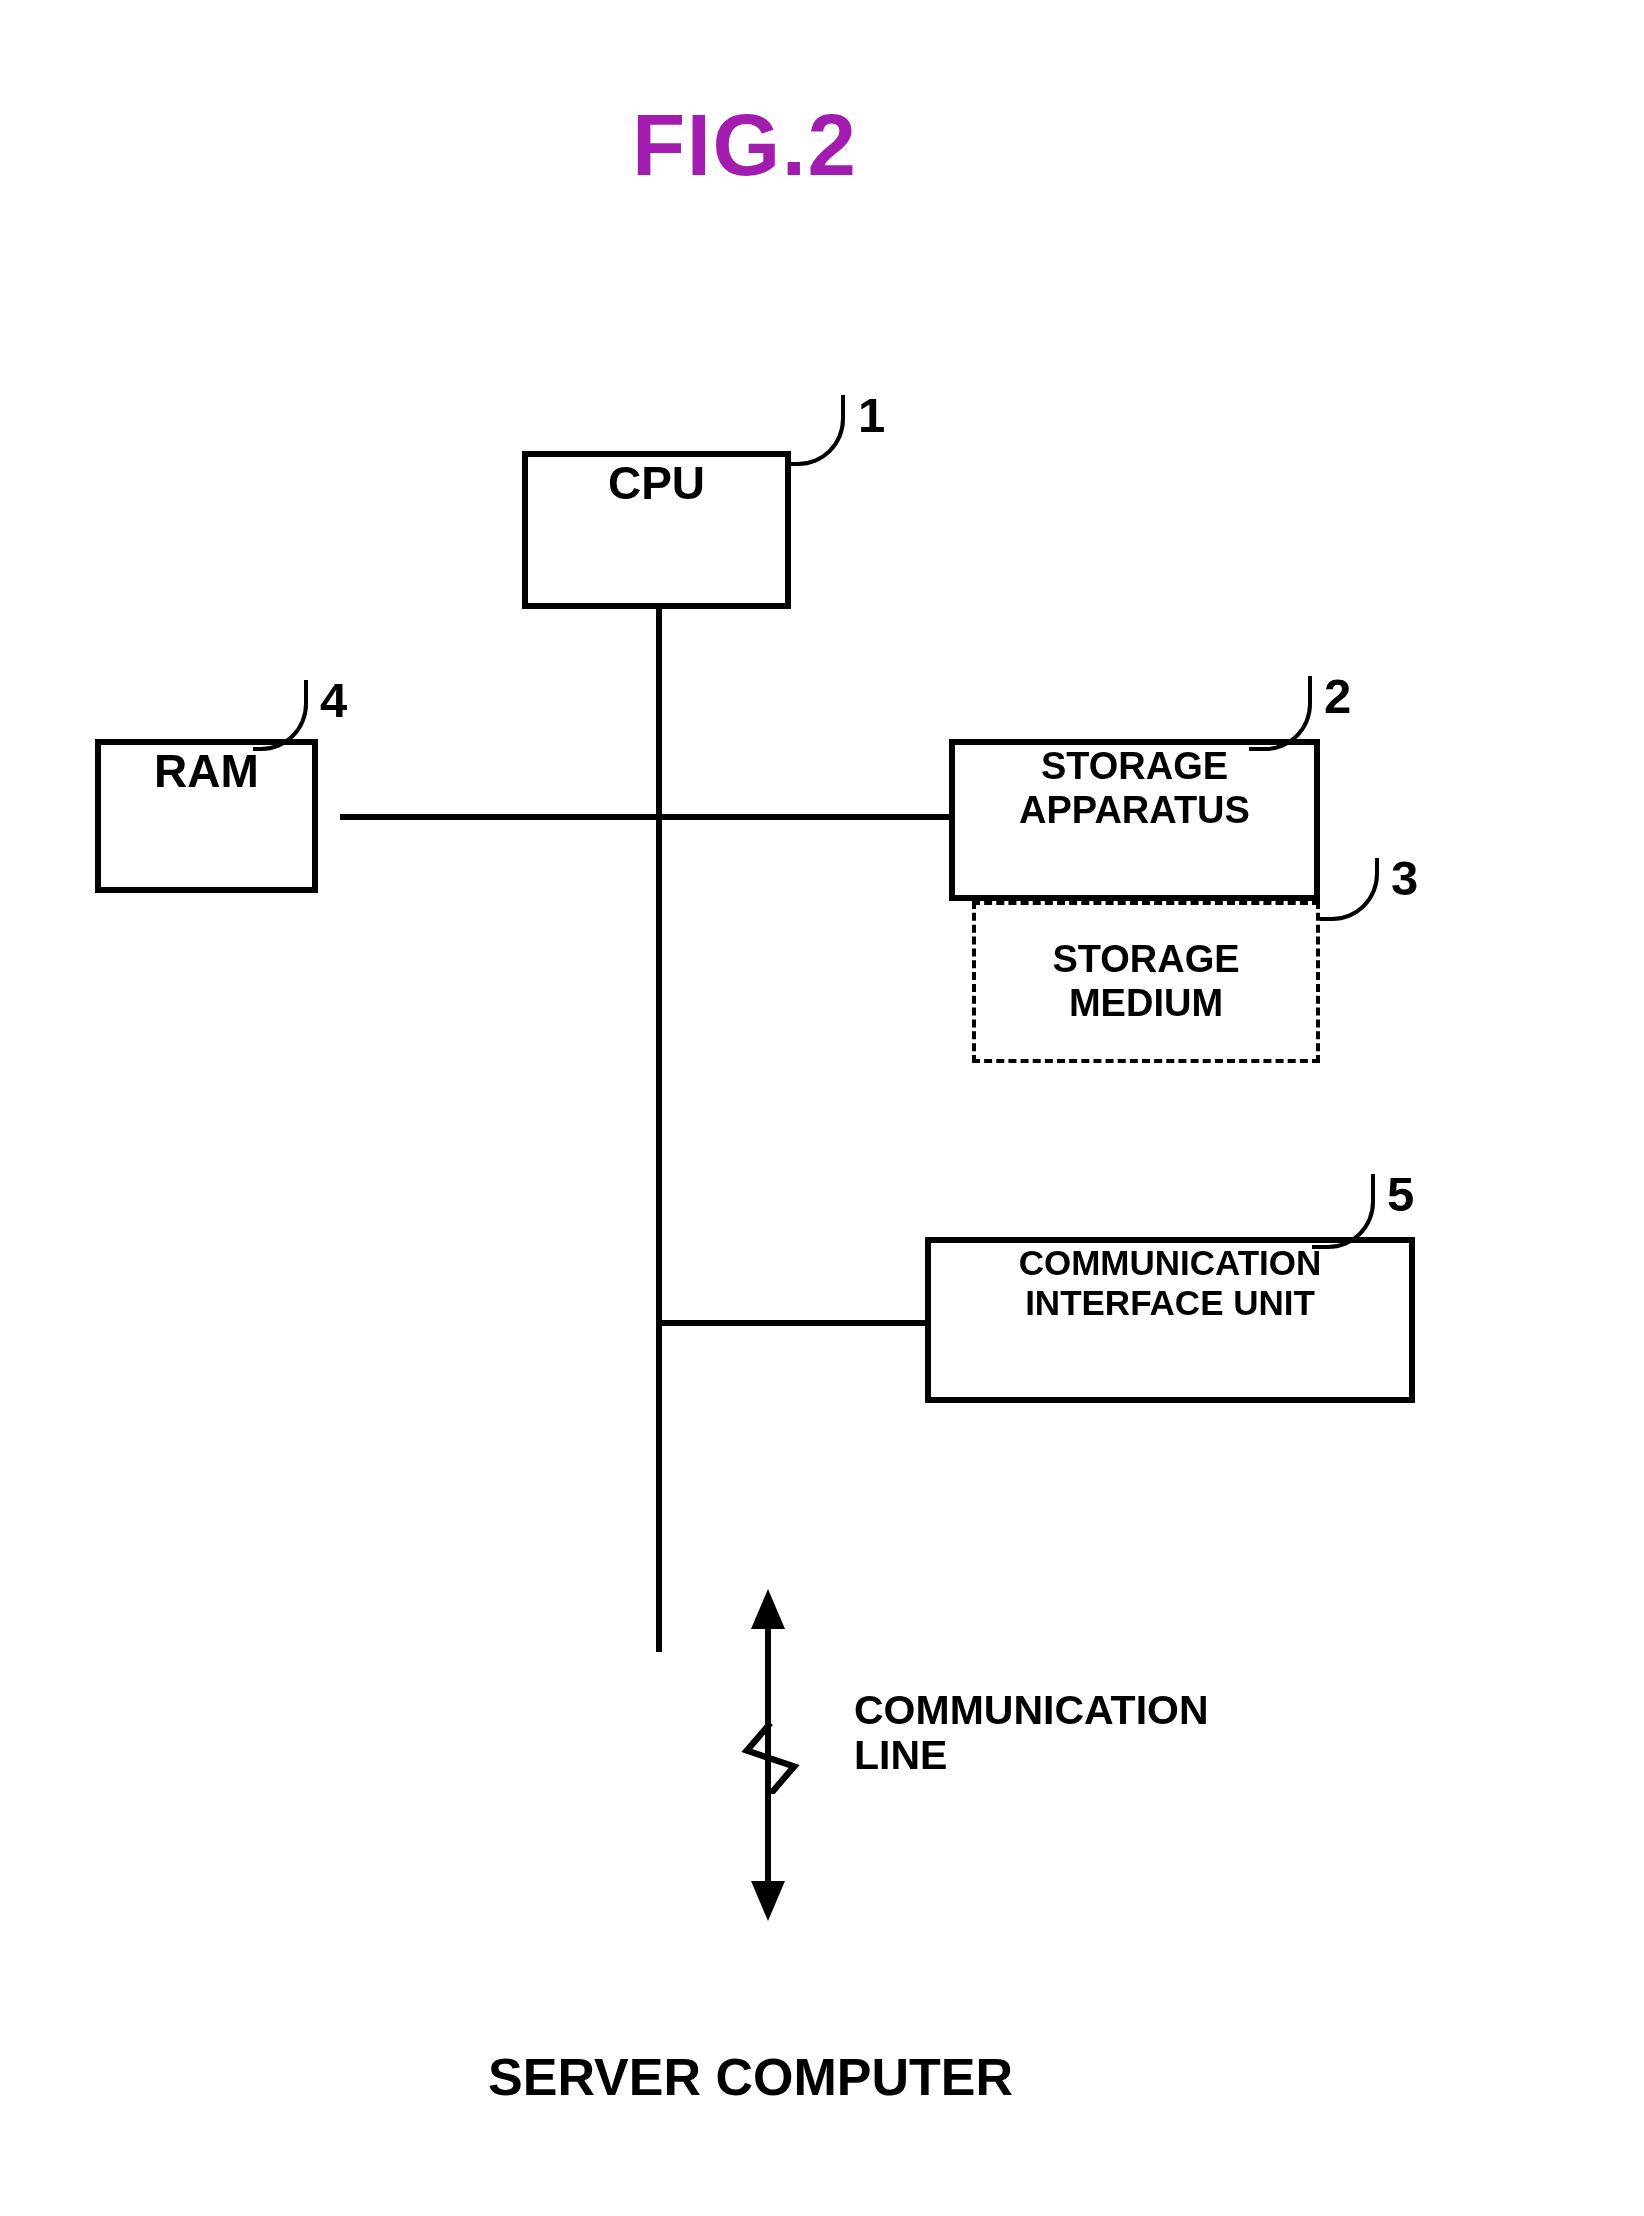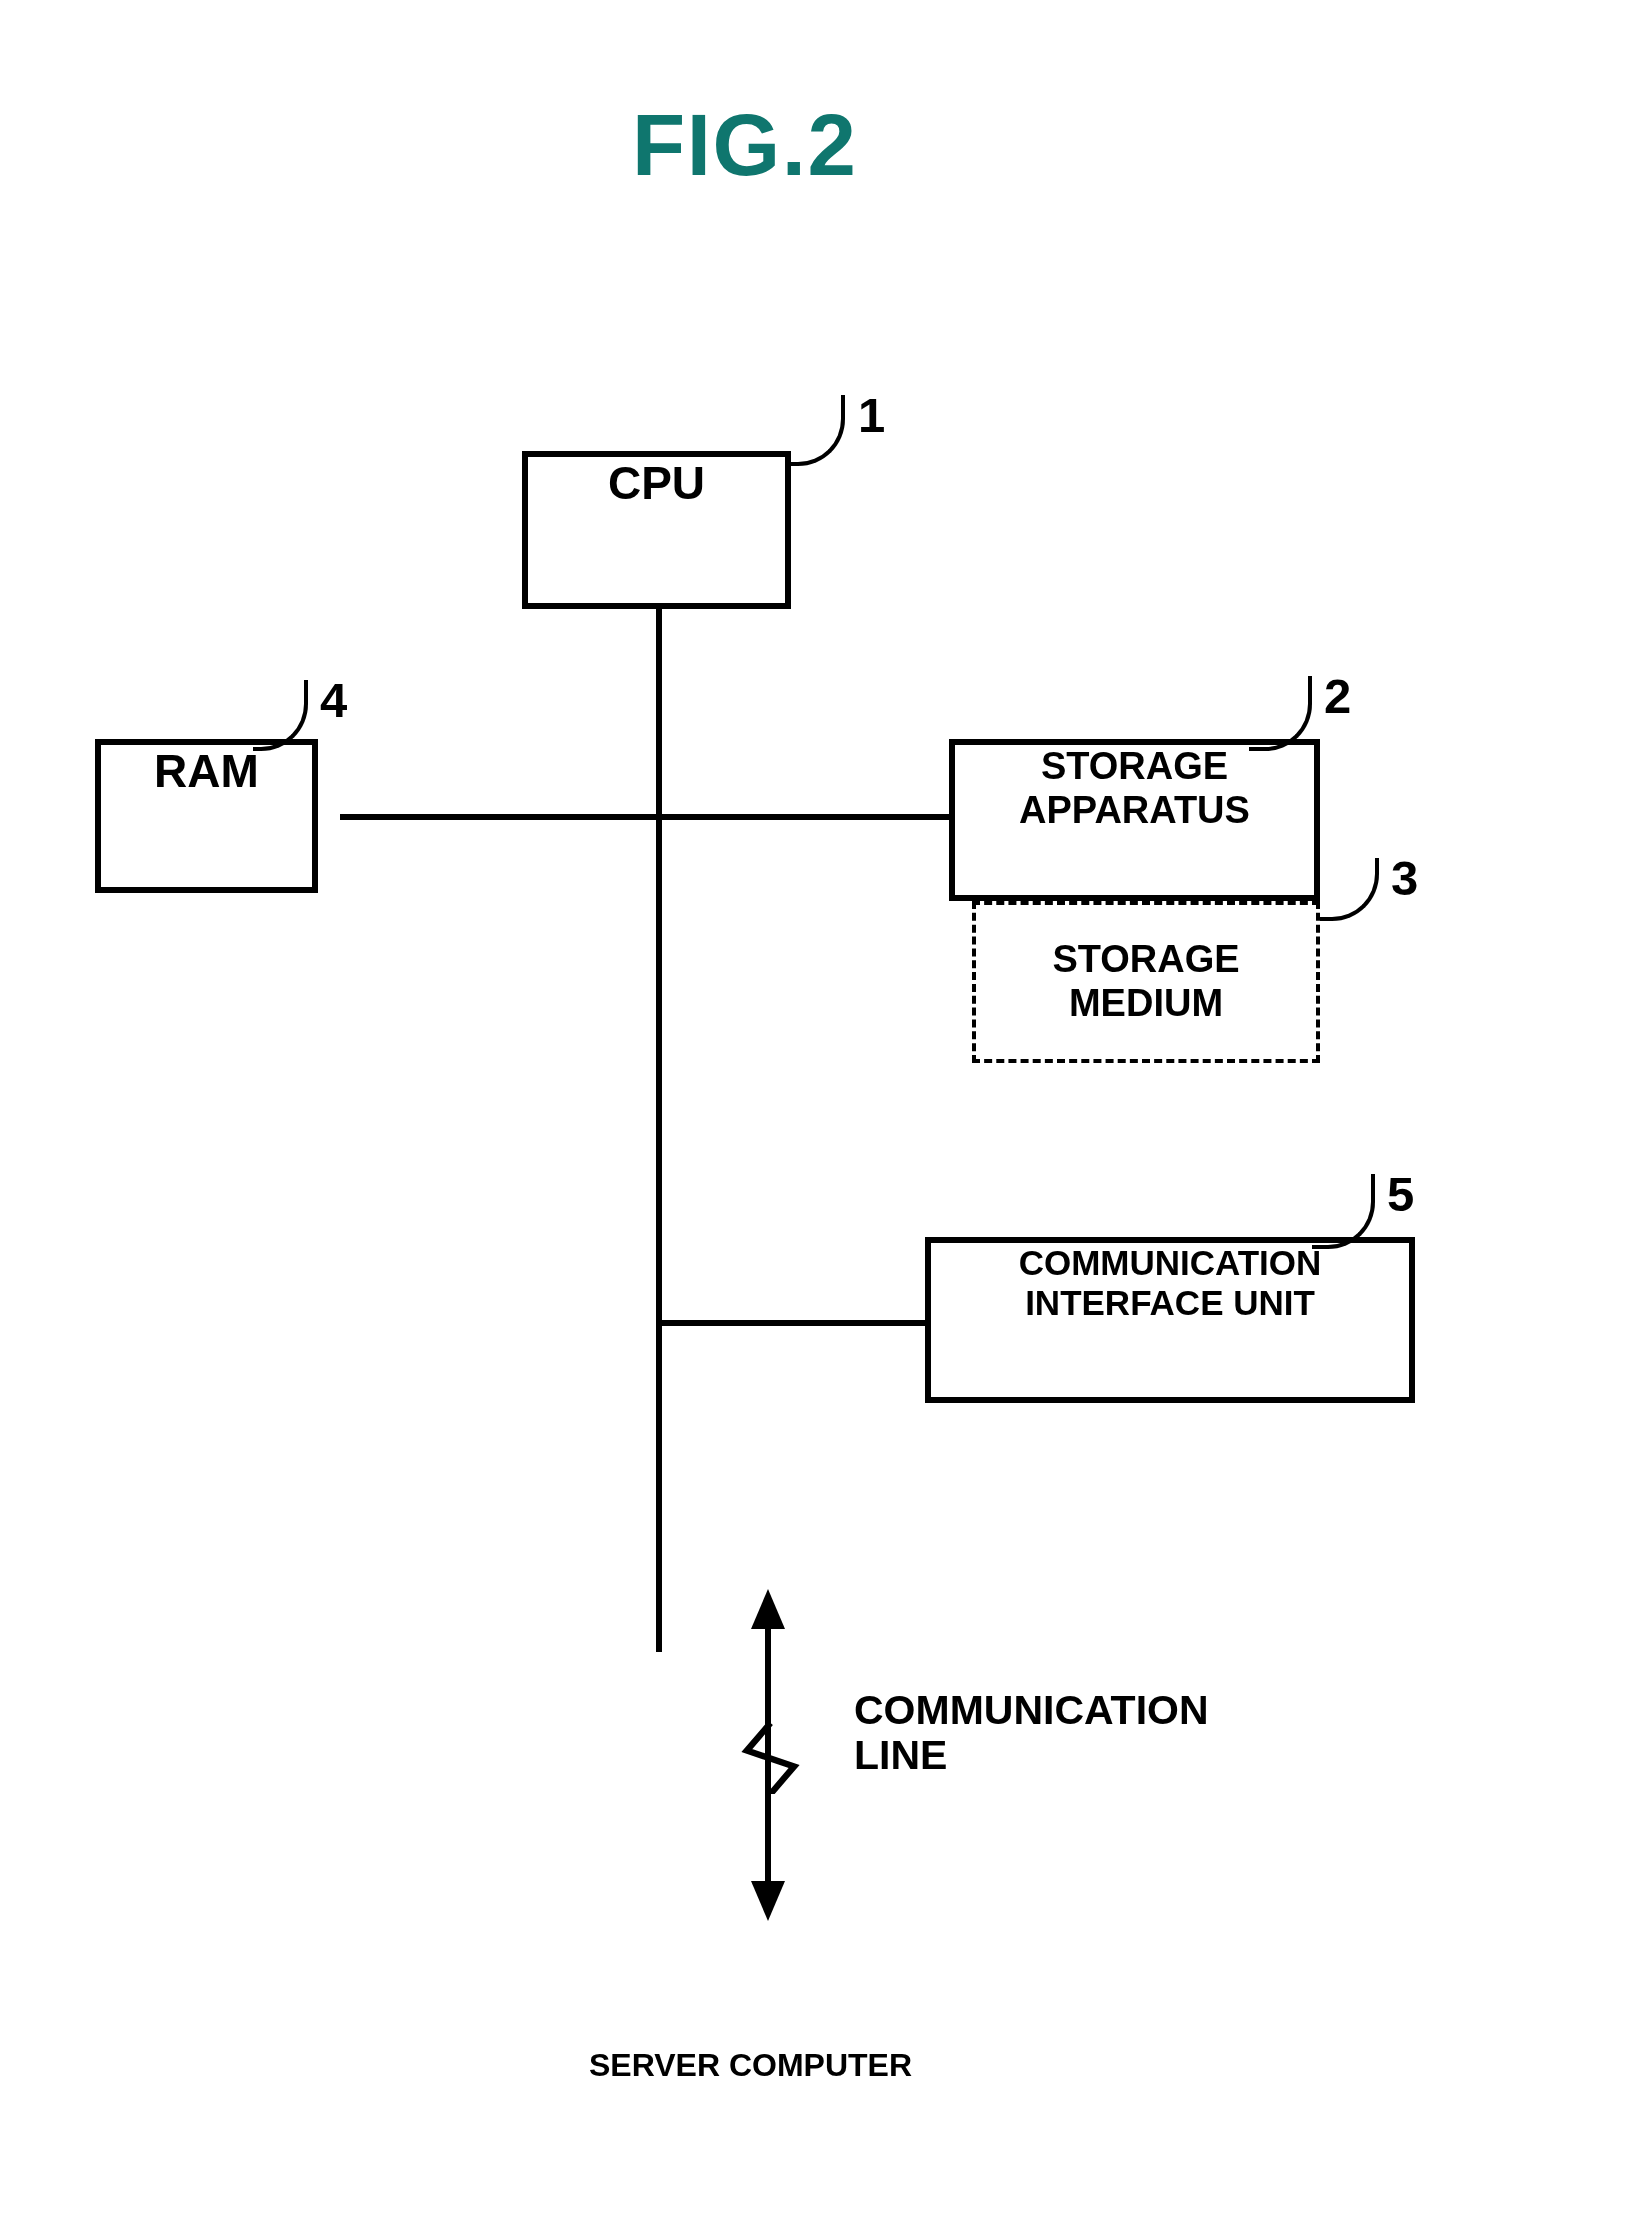--- a/index.html
+++ b/index.html
@@ -19,7 +19,7 @@
     font-weight: 900;
     font-size: 87px;
     letter-spacing: 1.6px;
-    color: #0f766e;
+    color: #a21caf;
   }
   .block {
     position: absolute;

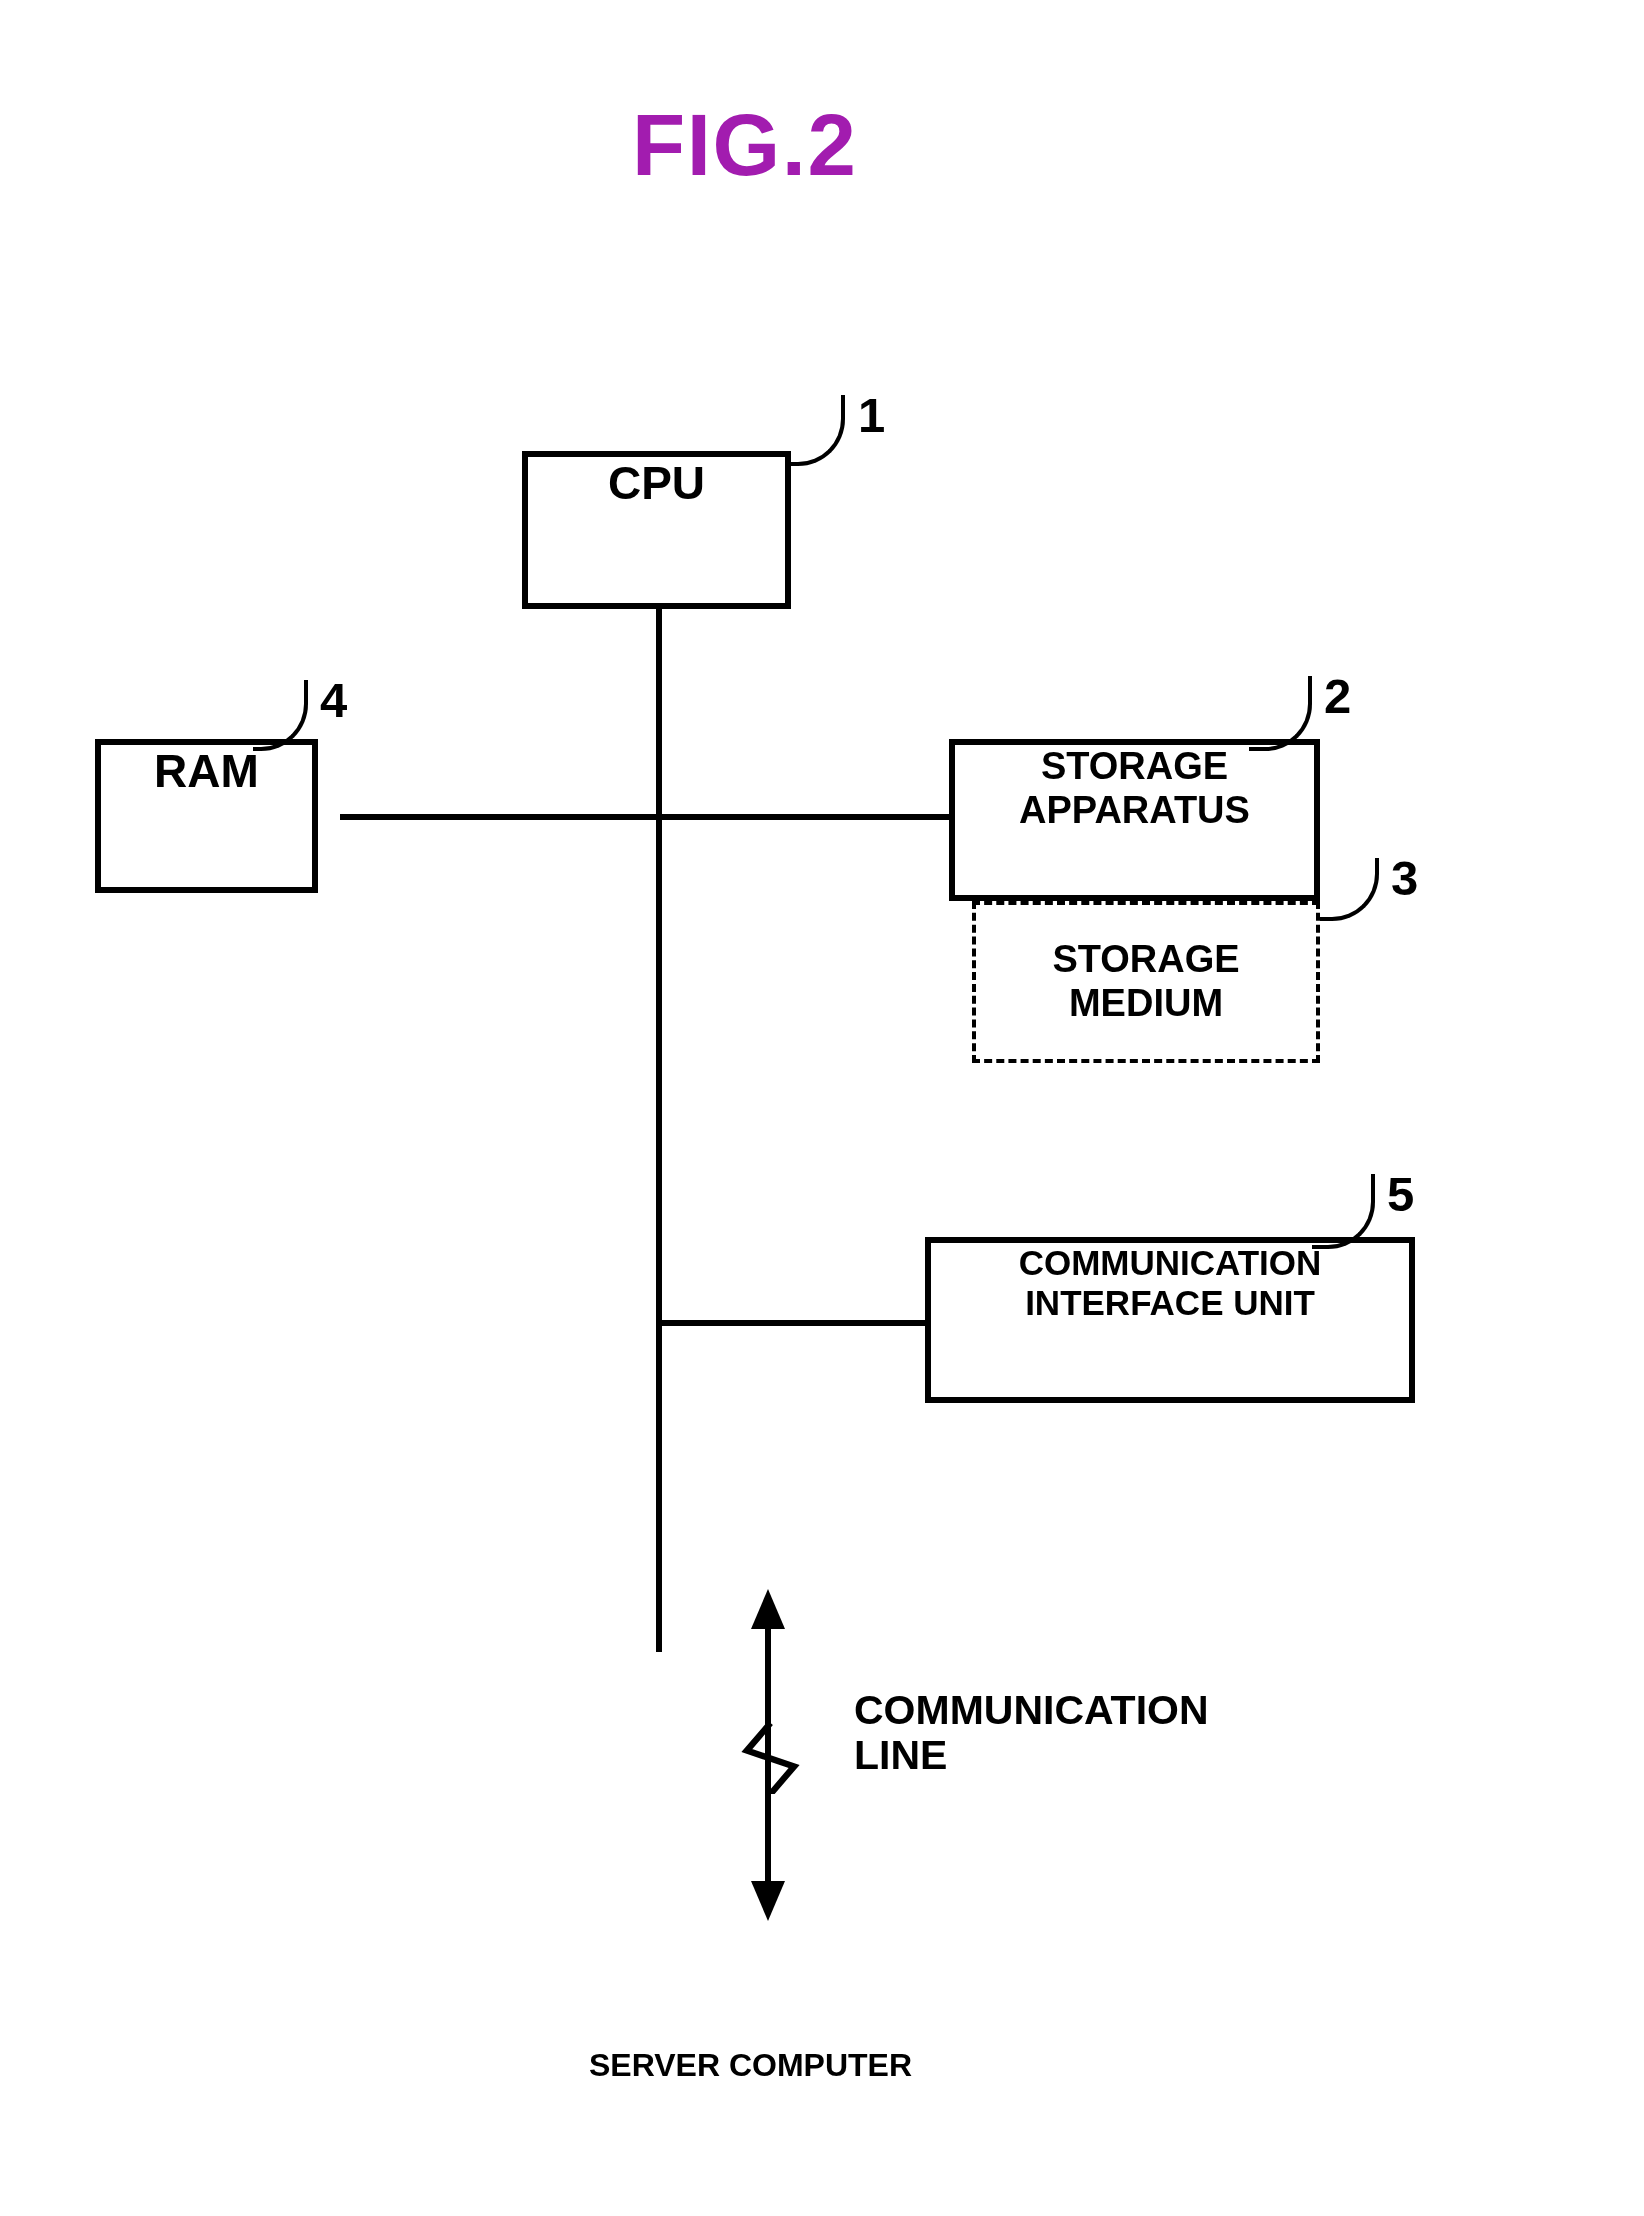--- a/index.html
+++ b/index.html
@@ -152,7 +152,7 @@
   <div class="caption" style="left:854px; top:1688px; width:553px; font-size:41px; text-align:left; white-space:pre-line; line-height:1.1;">COMMUNICATION
 LINE</div>
 
-  <div class="caption" style="left:395px; top:2047px; width:711px; font-size:32px;">SERVER COMPUTER</div>
+  <div class="caption" style="left:395px; top:2047px; width:711px; font-size:52px;">SERVER COMPUTER</div>
 
 </div>
 

